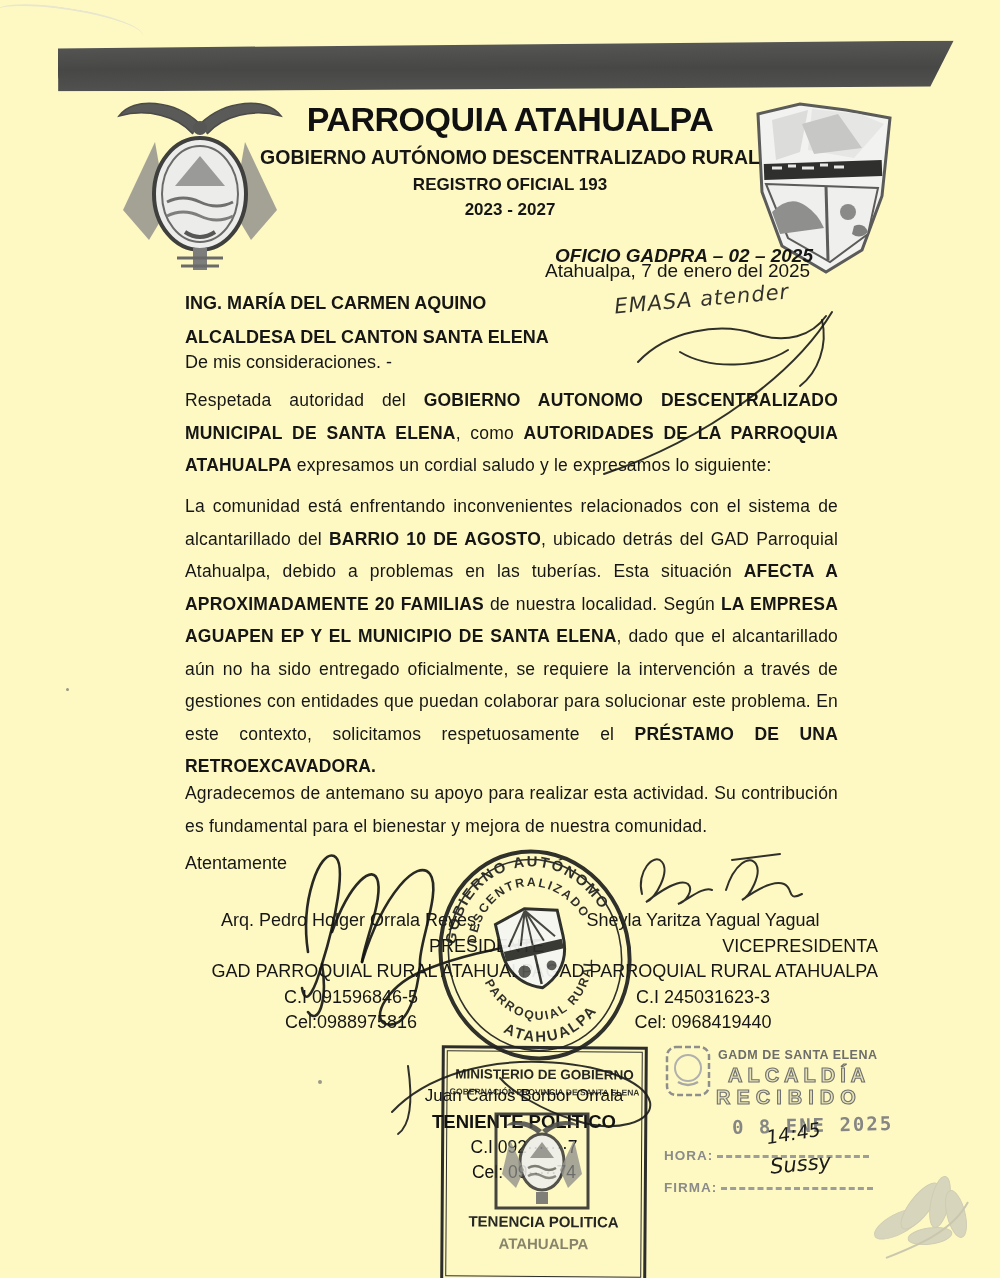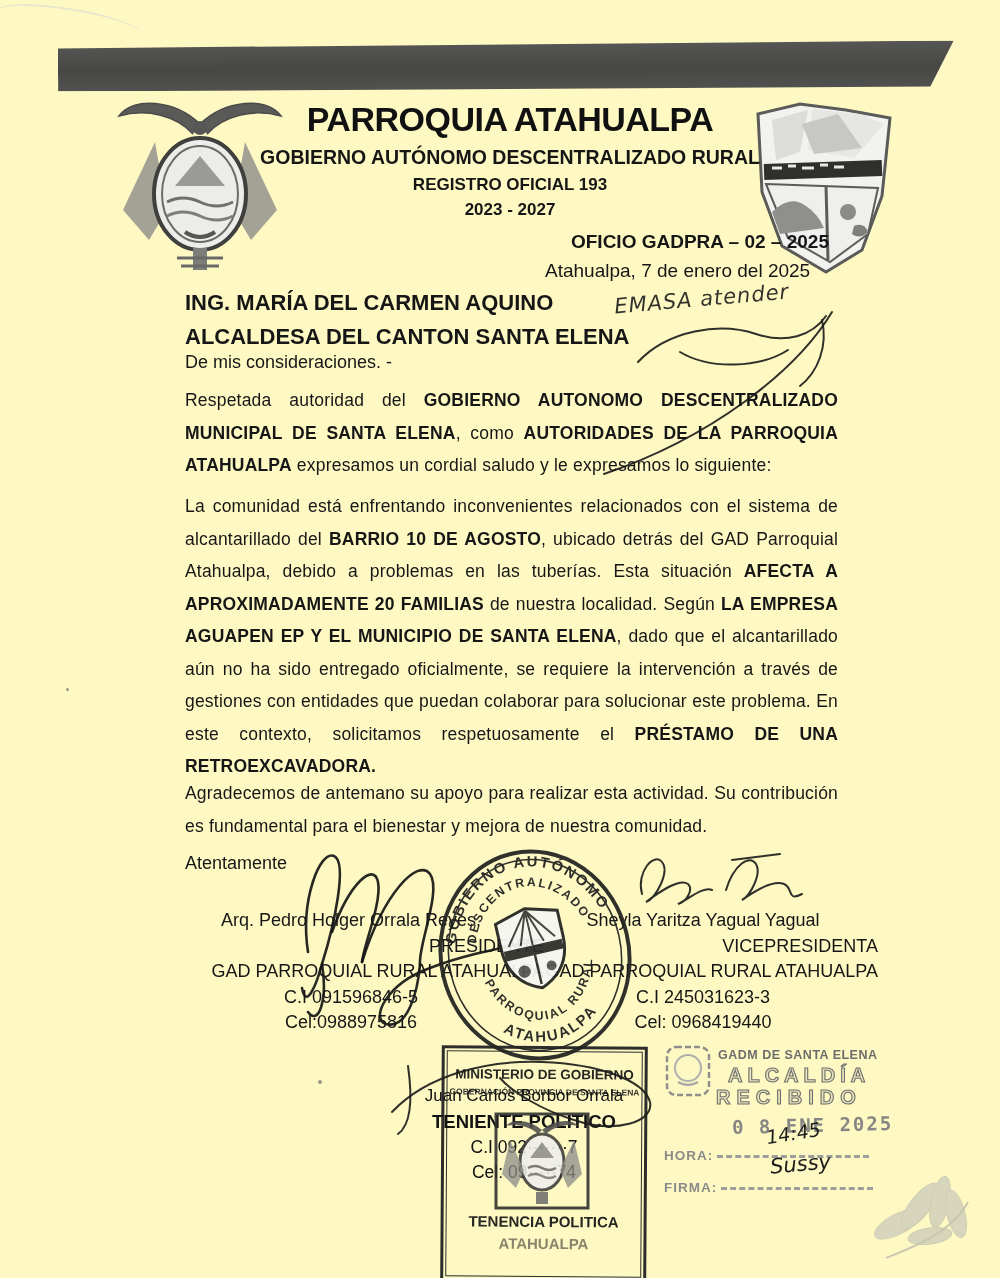--- a/index.html
+++ b/index.html
@@ -24,7 +24,7 @@
   .hdr .title{font-size:34px;font-weight:bold;letter-spacing:-.5px;color:#111;}
   .hdr .s1{font-size:19.5px;font-weight:bold;margin-top:9px;}
   .hdr .s2,.hdr .s3,.hdr .s4{font-size:17px;font-weight:bold;margin-top:6px;}
-  .oficio{left:555px;top:231px;width:290px;text-align:center;font-size:19px;font-weight:bold;}
+  .oficio{left:555px;top:245px;width:290px;text-align:left;font-size:19px;font-weight:bold;font-style:italic;}
   .dateline{left:545px;top:260px;width:300px;text-align:left;font-size:19px;}
   
   .hand{font-family:"DejaVu Sans",sans-serif;font-style:italic;color:#1c1c1c;}

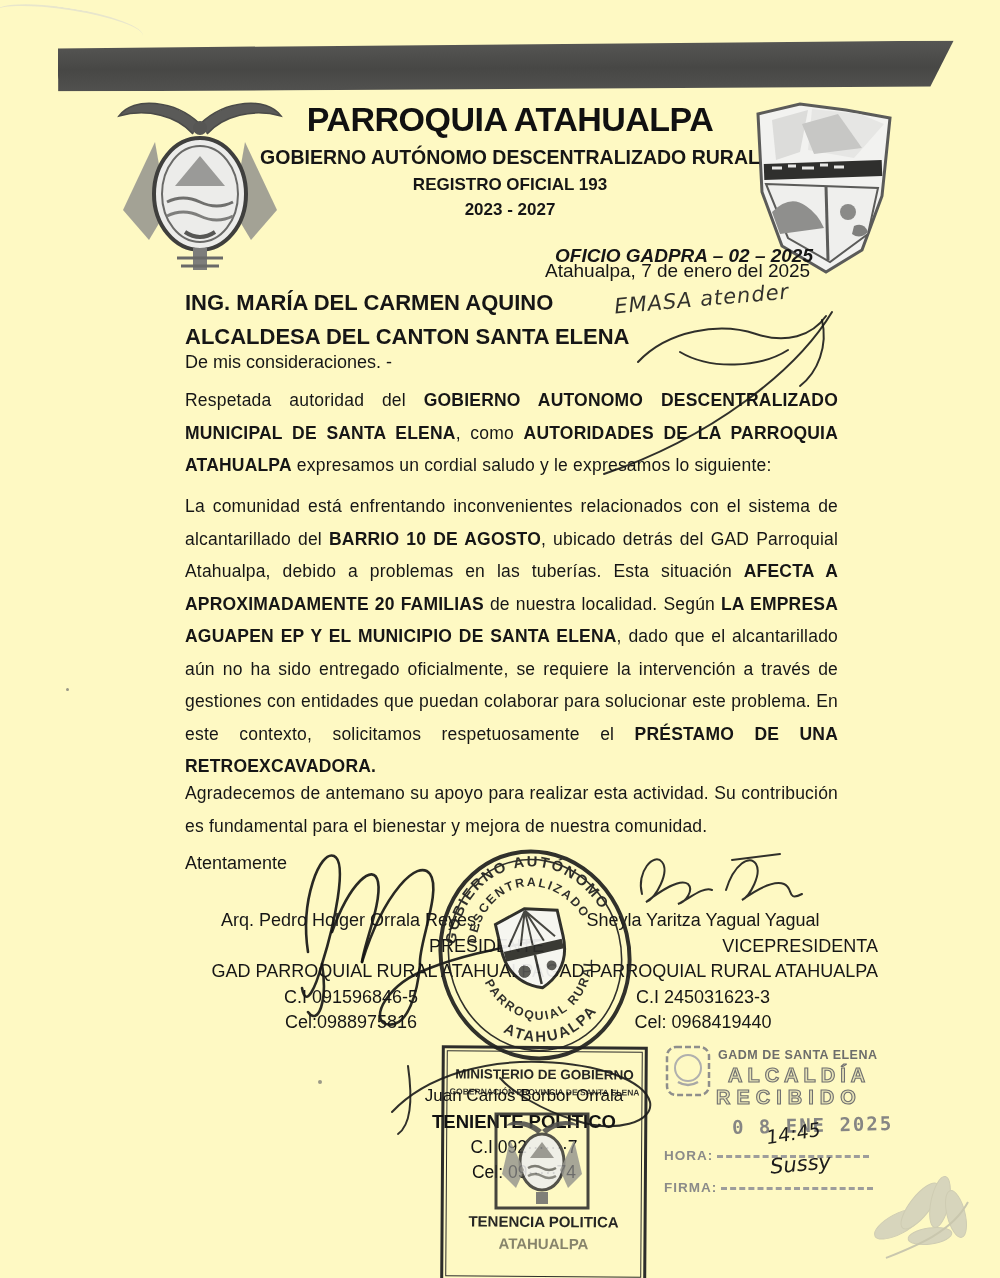--- a/index.html
+++ b/index.html
@@ -30,7 +30,7 @@
   .hand{font-family:"DejaVu Sans",sans-serif;font-style:italic;color:#1c1c1c;}
   .handnote{left:614px;top:287px;font-size:21px;transform:rotate(-5deg);letter-spacing:1px;opacity:.9;}
   
-  .recip{left:185px;top:286px;width:500px;font-size:22px;font-weight:bold;line-height:34px;}
+  .recip{left:185px;top:286px;width:500px;font-size:18px;font-weight:bold;line-height:34px;}
   .salut{left:185px;top:352px;font-size:18px;}
   .para{left:185px;width:653px;font-size:17.5px;line-height:32.5px;text-align:justify;letter-spacing:.2px;}
   .p1{top:384px;} .p2{top:490px;} .p3{top:777px;}

